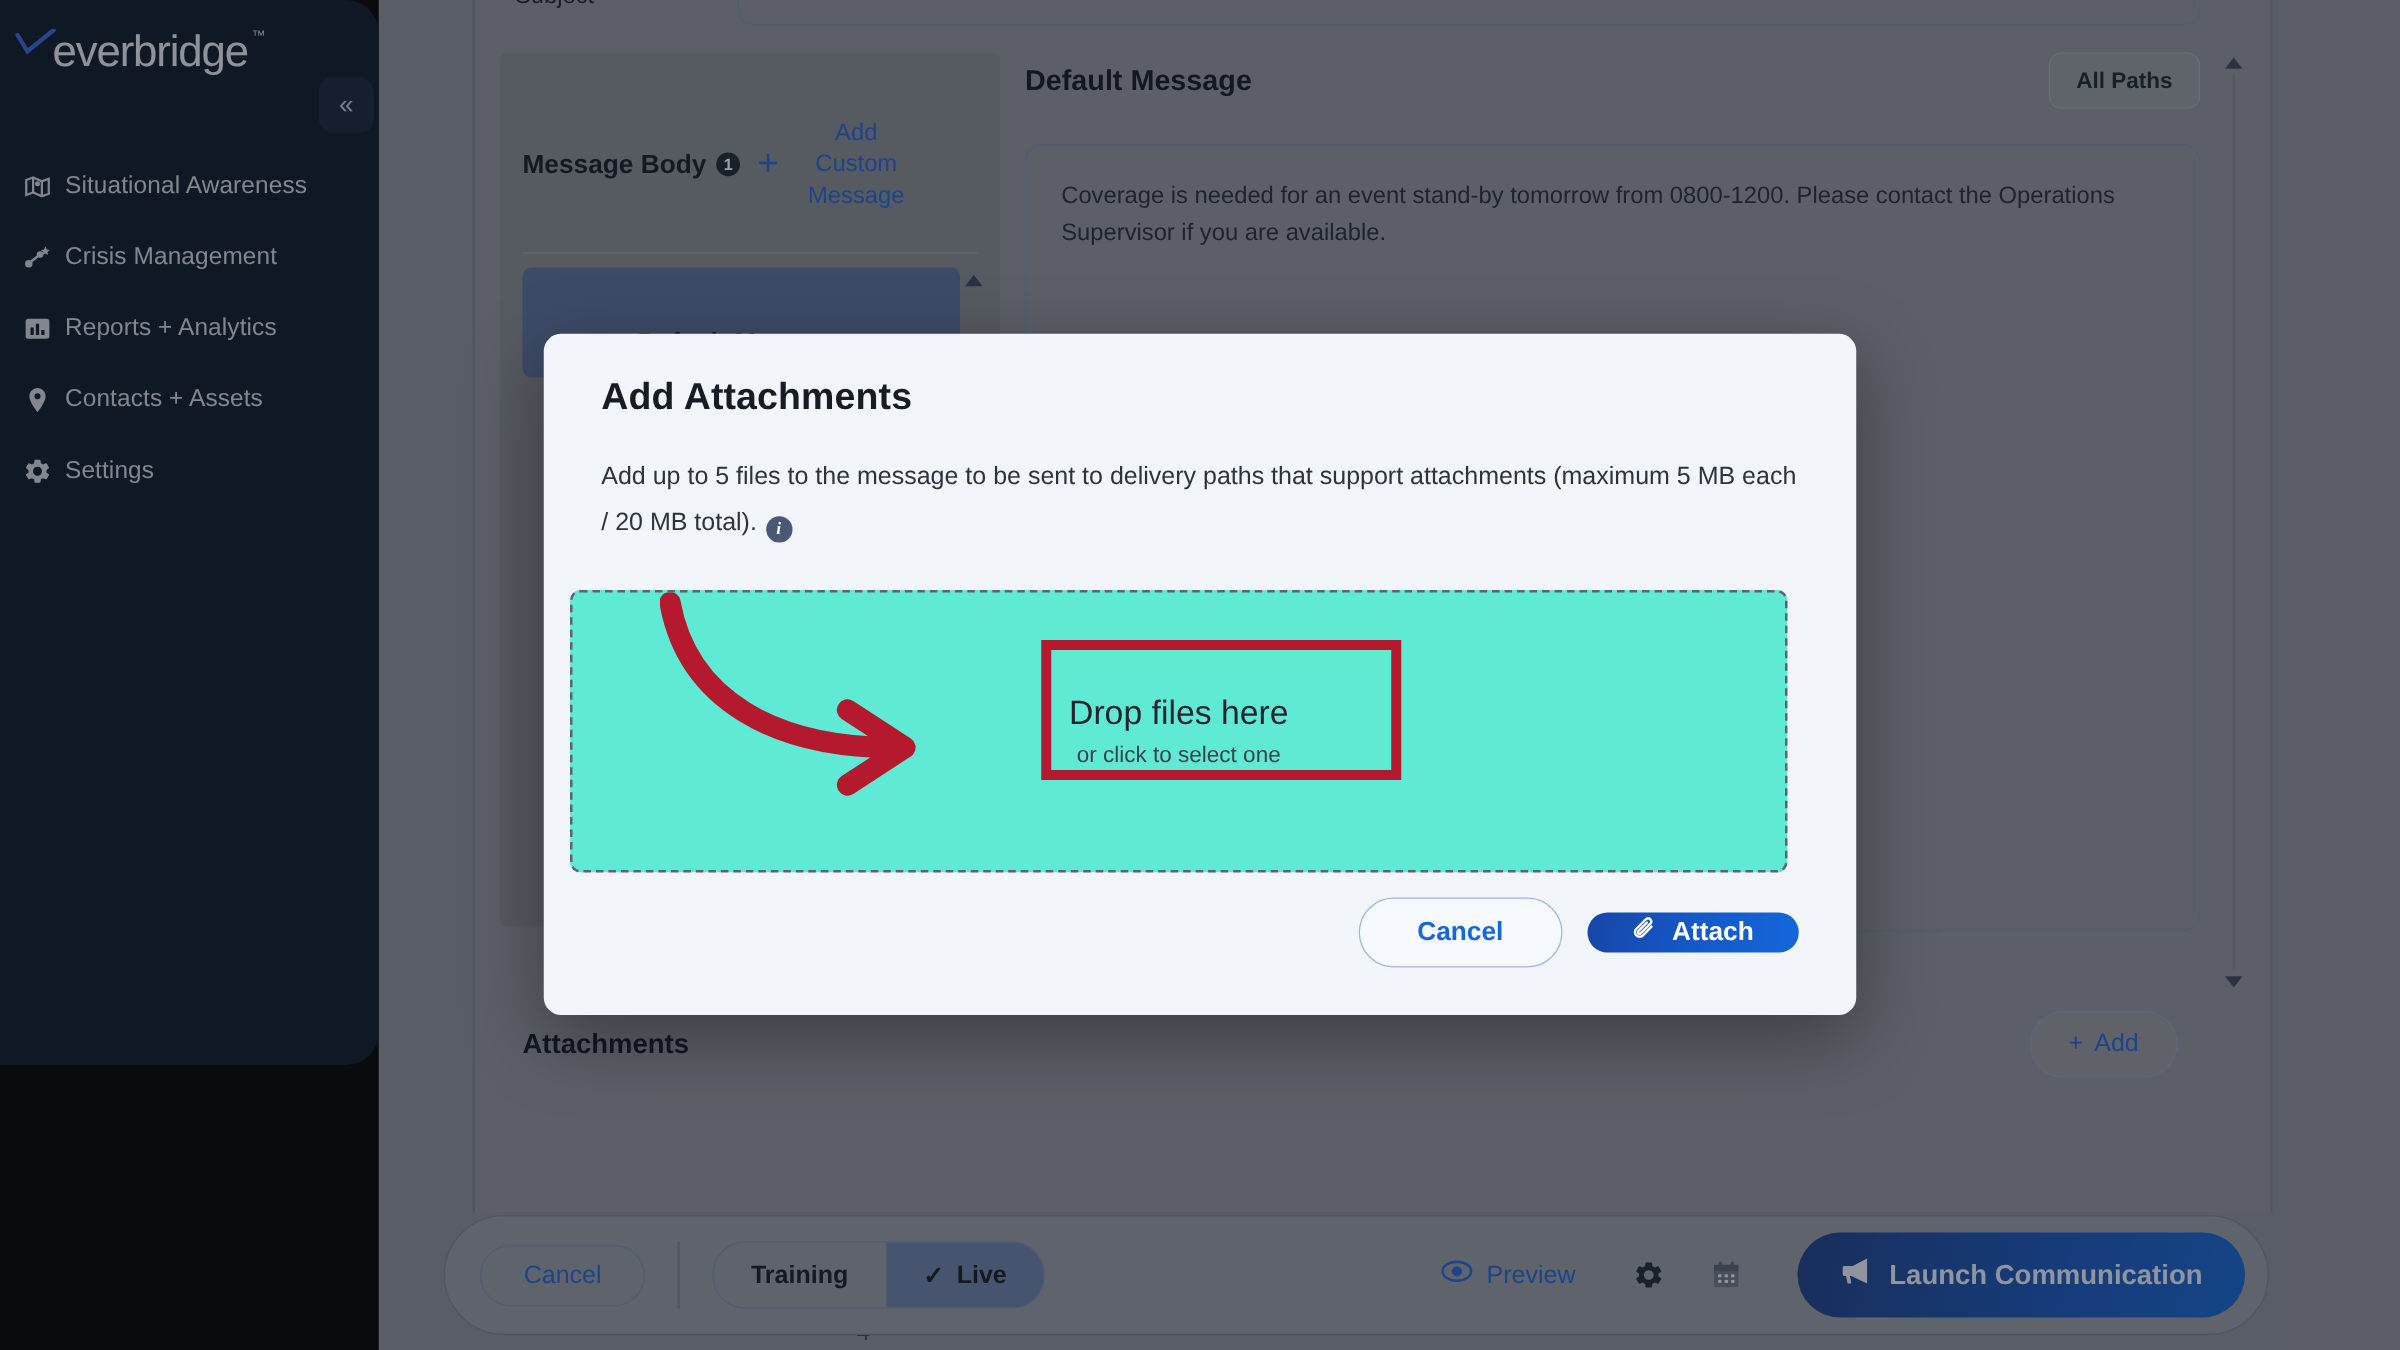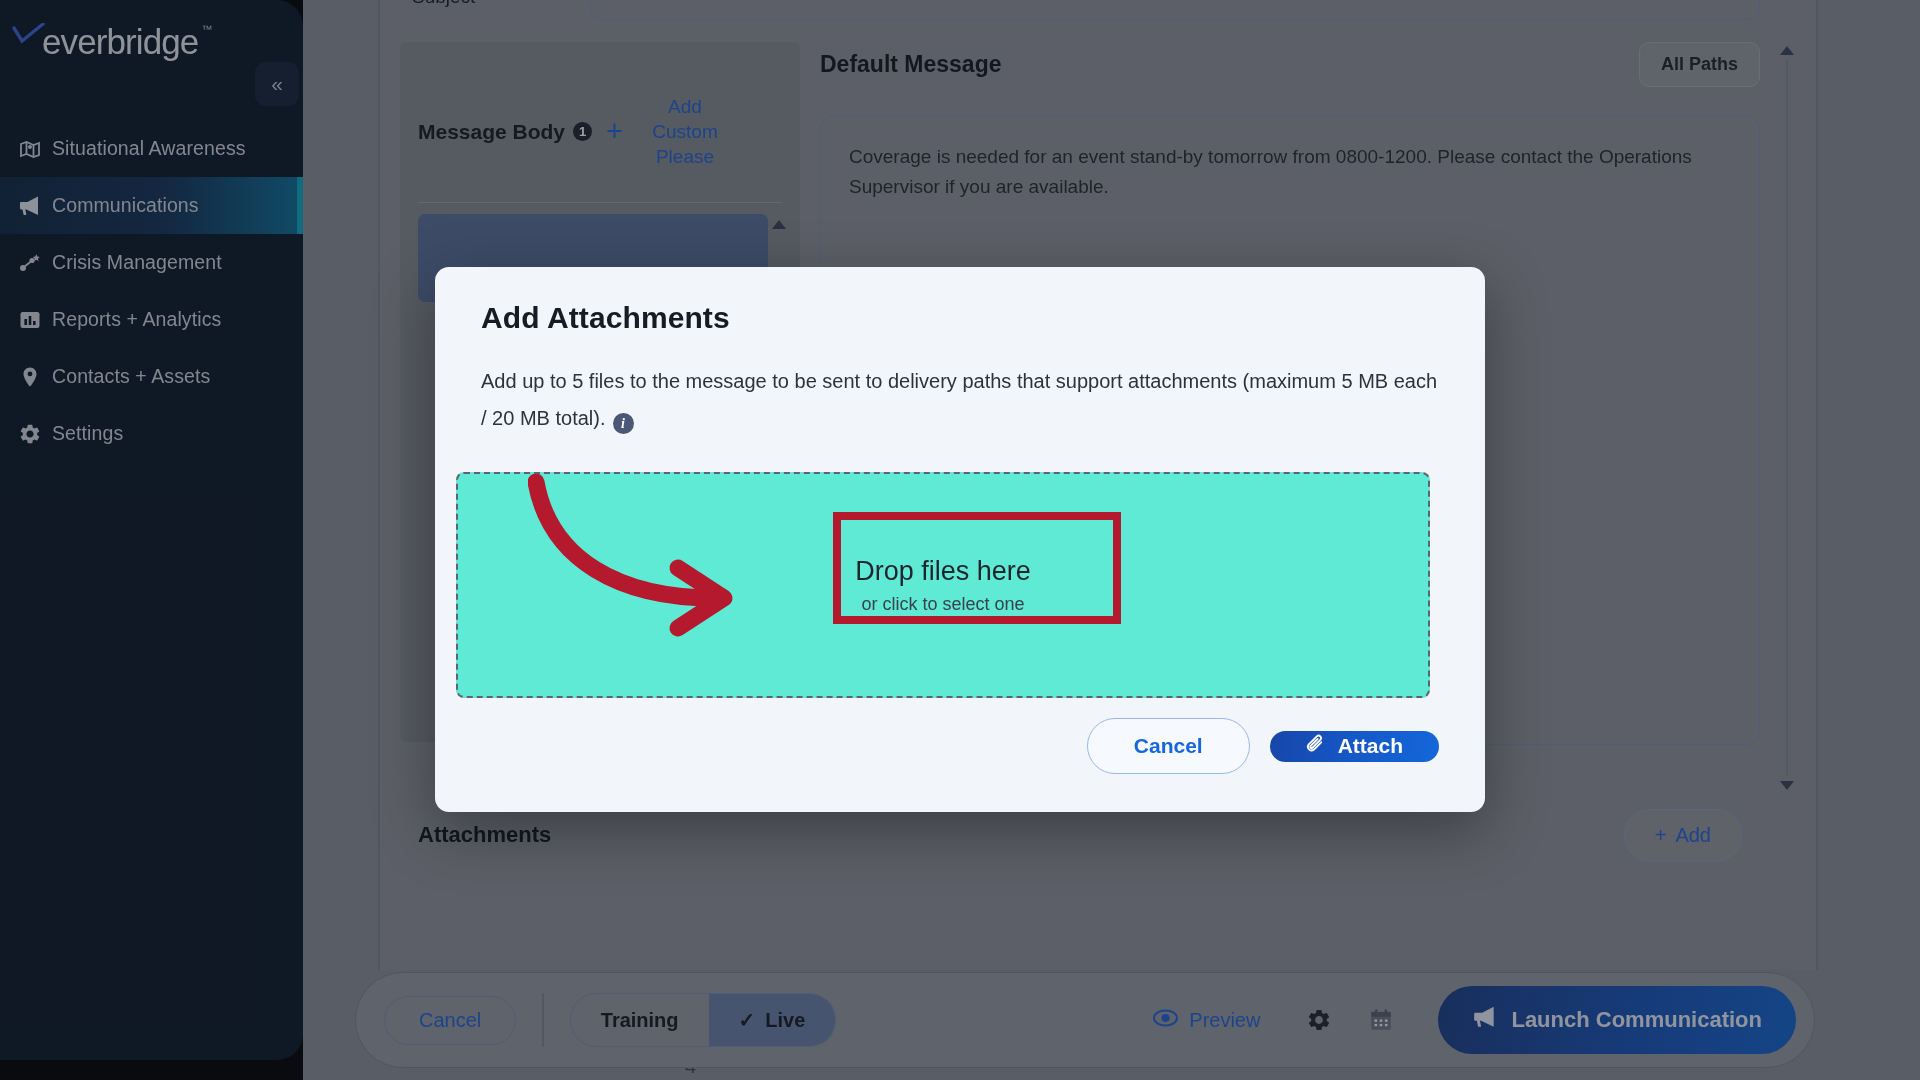--- a/index.html
+++ b/index.html
@@ -25,7 +25,7 @@
   .sidebar {
     position: absolute;
     left: 0; top: 0;
-    width: 303px; height: 1060px;
+    width: 303px; height: 852px;
     background: #0b1729;
     border-top-right-radius: 26px;
     border-bottom-right-radius: 26px;

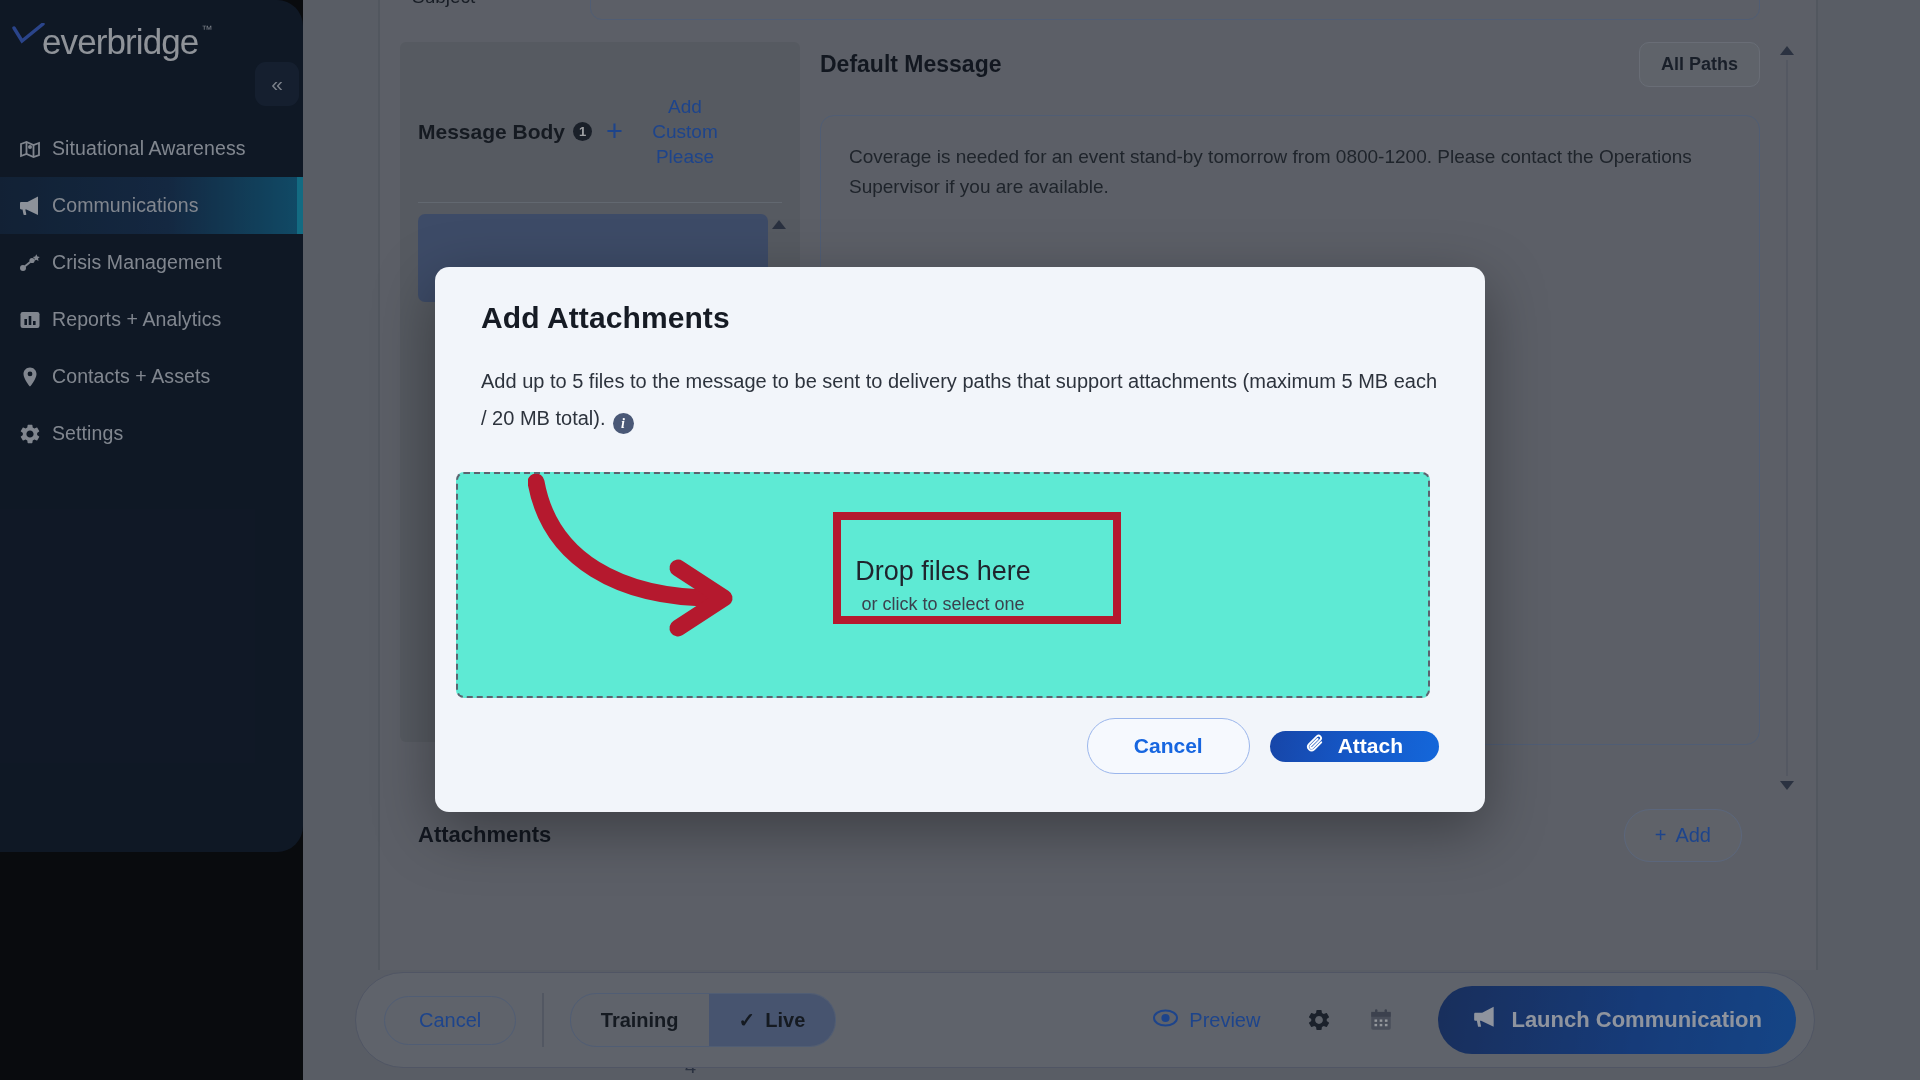--- a/index.html
+++ b/index.html
@@ -369,7 +369,7 @@
             <span class="mb-title">Message Body</span>
             <span class="mb-badge">1</span>
             <span class="mb-plus">+</span>
-            <span class="mb-addcustom">Add Custom Please</span>
+            <span class="mb-addcustom">Add Custom Message</span>
           </div>
           <div class="mb-divider"></div>
           <div class="msg-tab">Default Message</div>

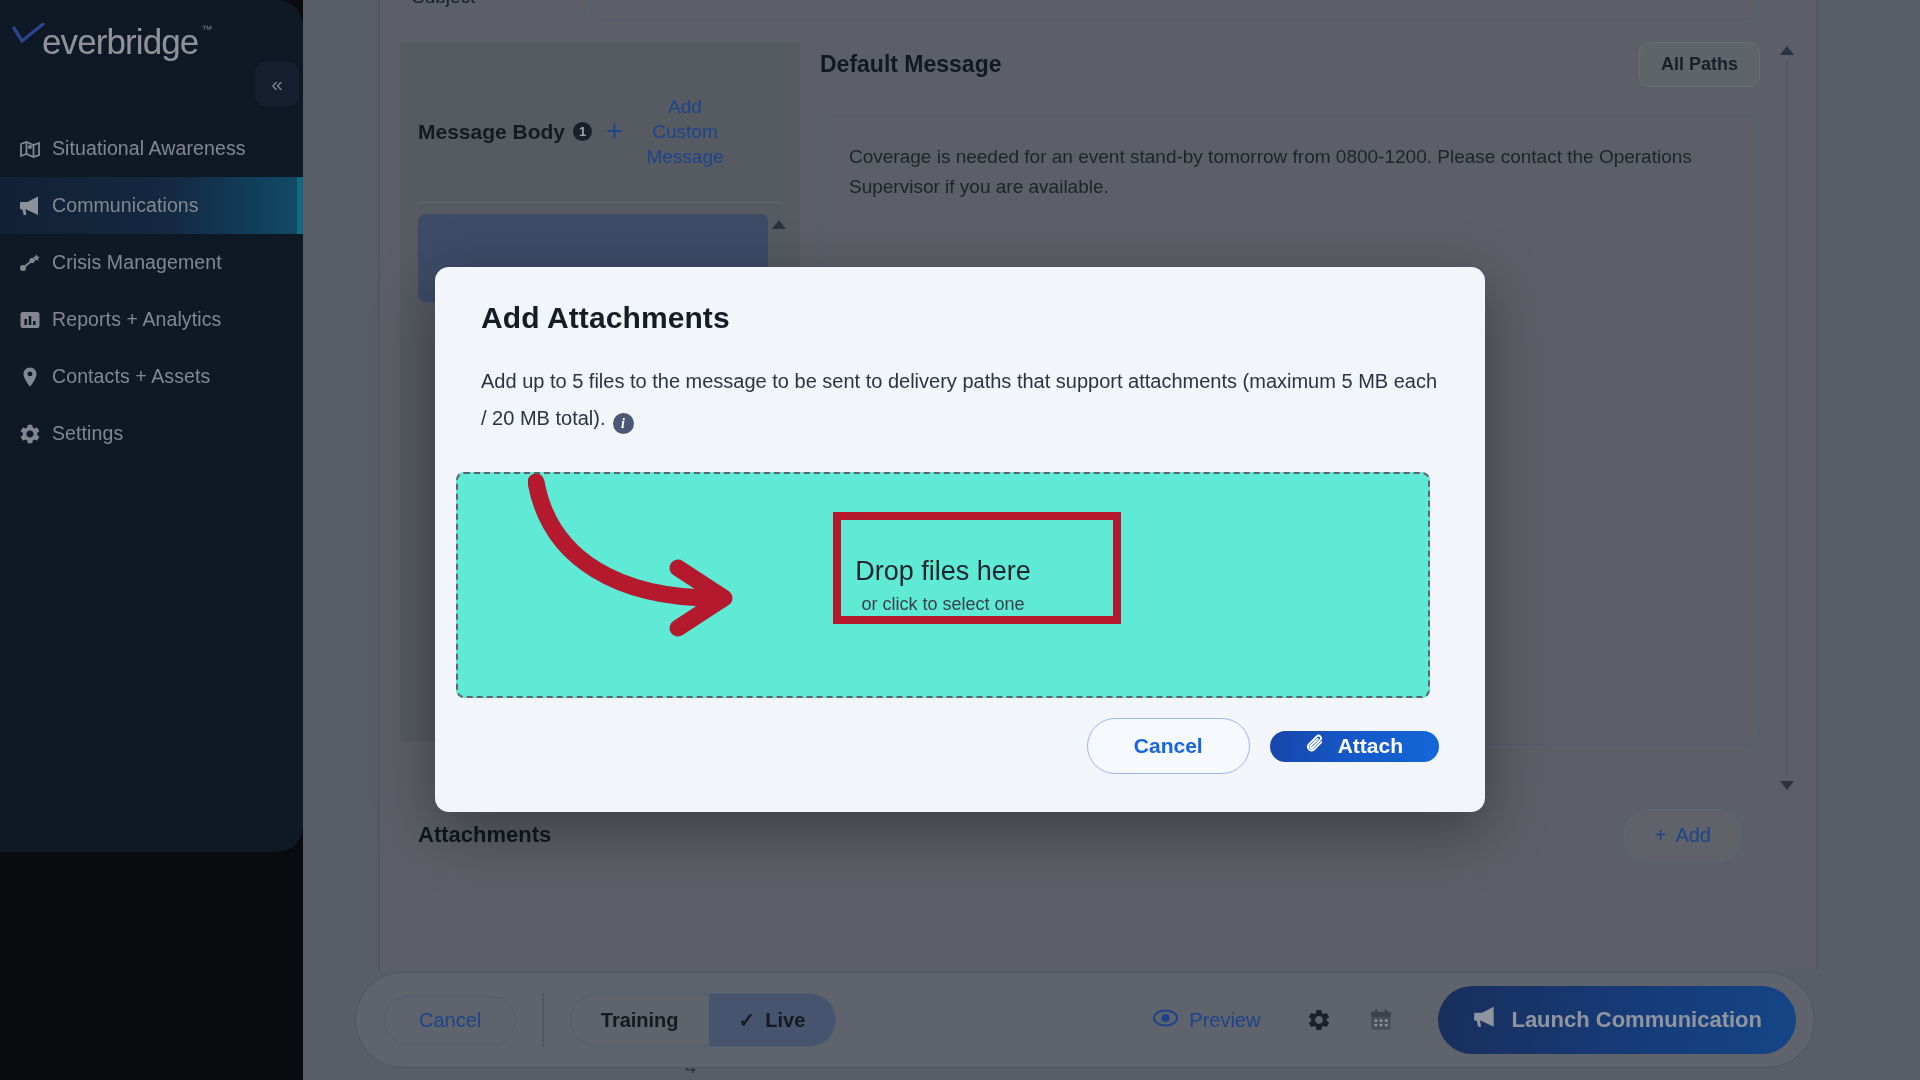--- a/index.html
+++ b/index.html
@@ -481,14 +481,6 @@
           <span>Situational Awareness</span>
         </div>
 
-        <div class="nav-item active">
-          <span class="ico">
-            <svg width="24" height="22" viewBox="0 0 24 20" fill="#e4e9f1">
-                <path d="M2 7.2v5.1c0 .7.5 1.2 1.2 1.2h1.3l1 5.1c.1.3.3.5.6.5h1.6c.4 0 .7-.4.6-.8l-1-4.8h1.1L20 19V.6L9.4 6.1H3.2C2.5 6.1 2 6.6 2 7.2z"></path>
-              </svg>
-          </span>
-          <span>Communications</span>
-        </div>
 
         <div class="nav-item">
           <span class="ico">

